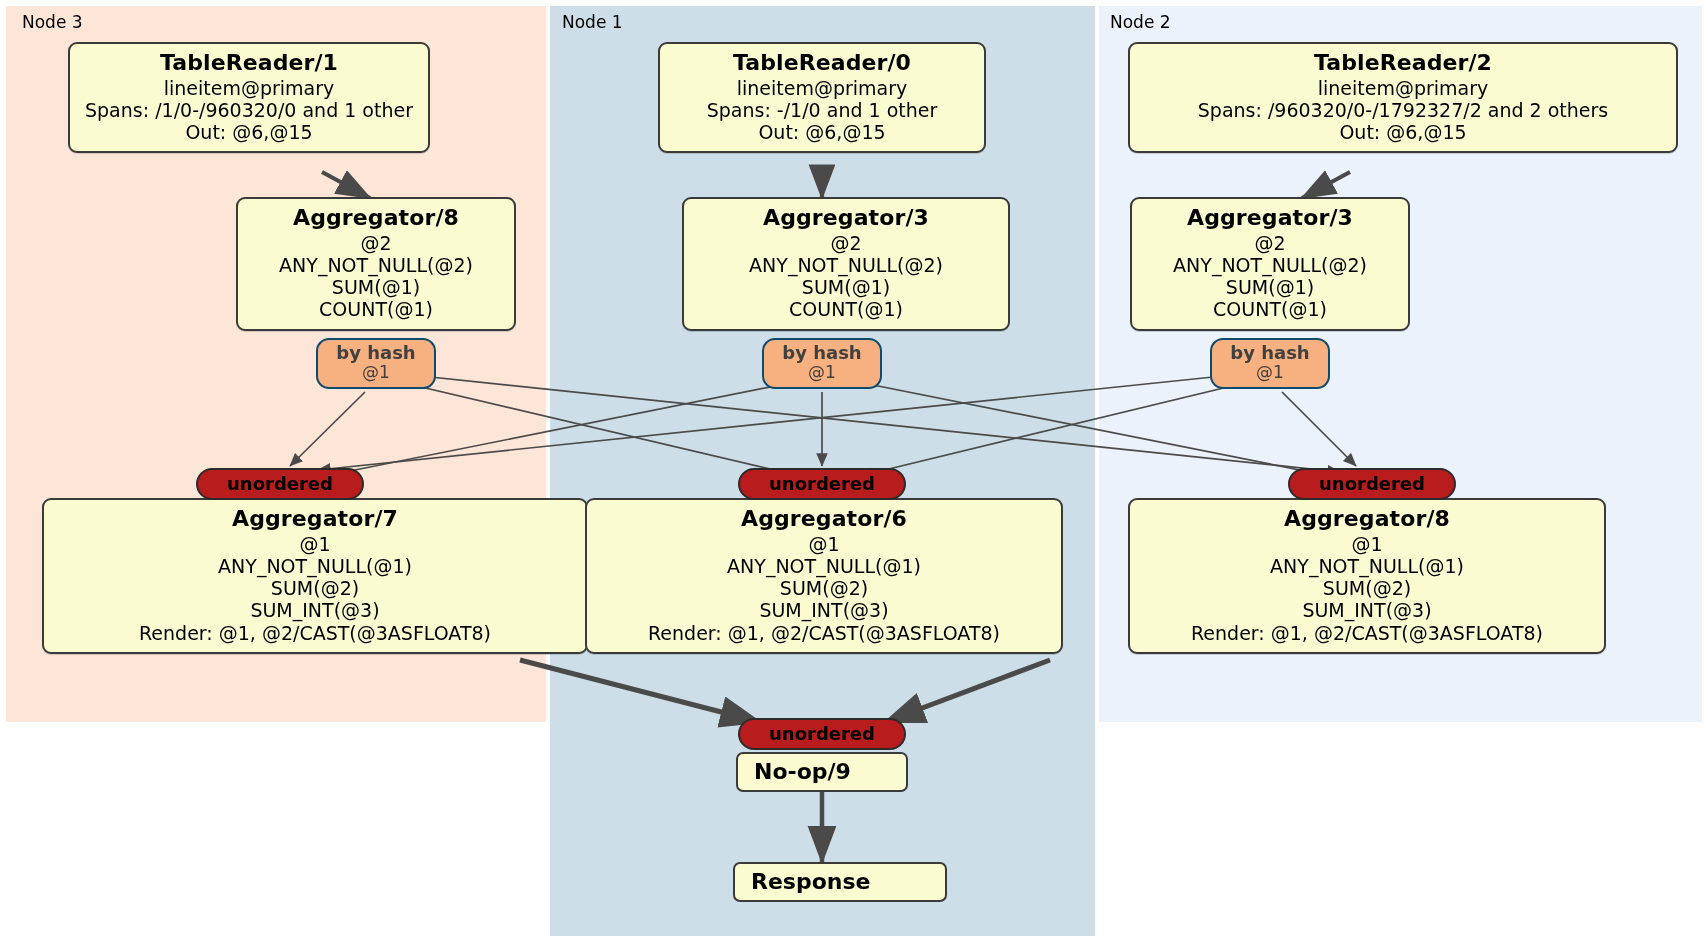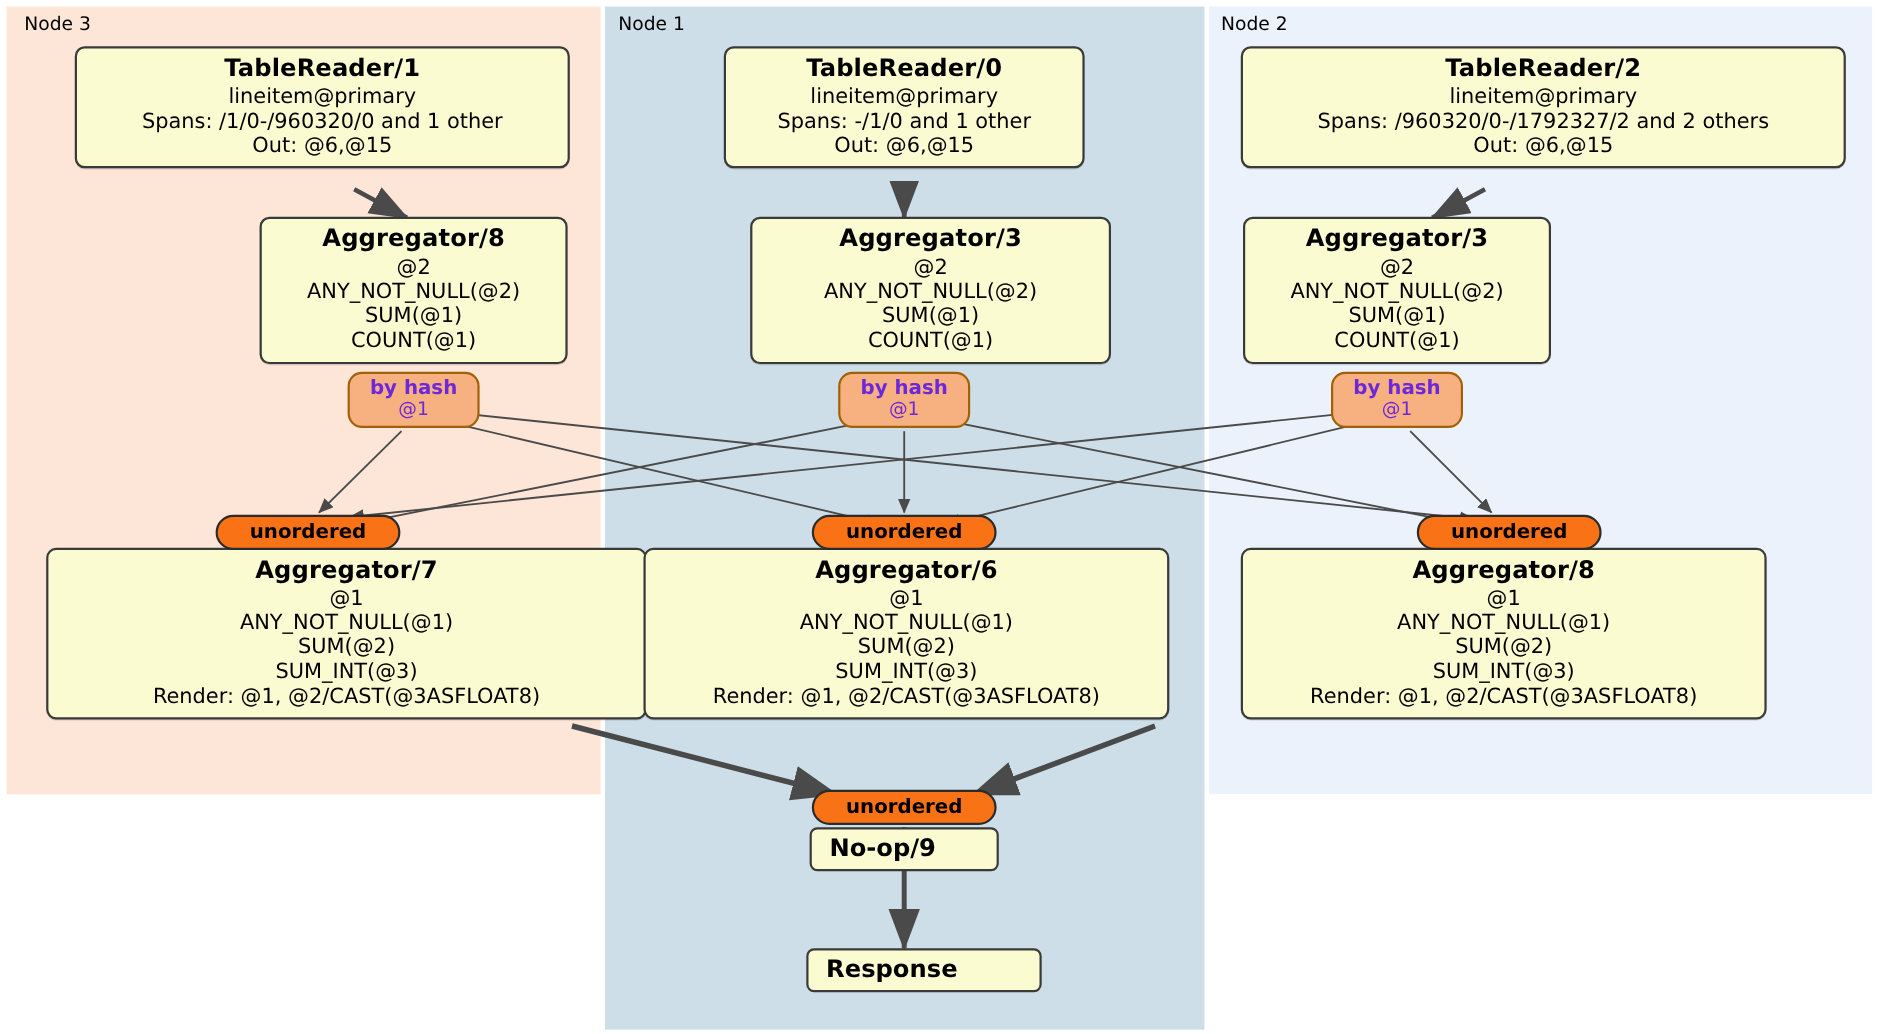--- a/index.html
+++ b/index.html
@@ -147,7 +147,7 @@
     <path d="M822,790 L822,862" stroke="#4a4a4a" stroke-width="4.5" fill="none" marker-end="url(#arT)"></path>
   </svg>
 
-  <div class="proc" style="left:68px;top:42px;width:450px;">
+  <div class="proc" style="left:68px;top:42px;width:362px;">
     <span class="ttl">TableReader/1</span>
     <span class="ln">lineitem@primary</span>
     <span class="ln">Spans: /1/0-/960320/0 and 1 other</span>

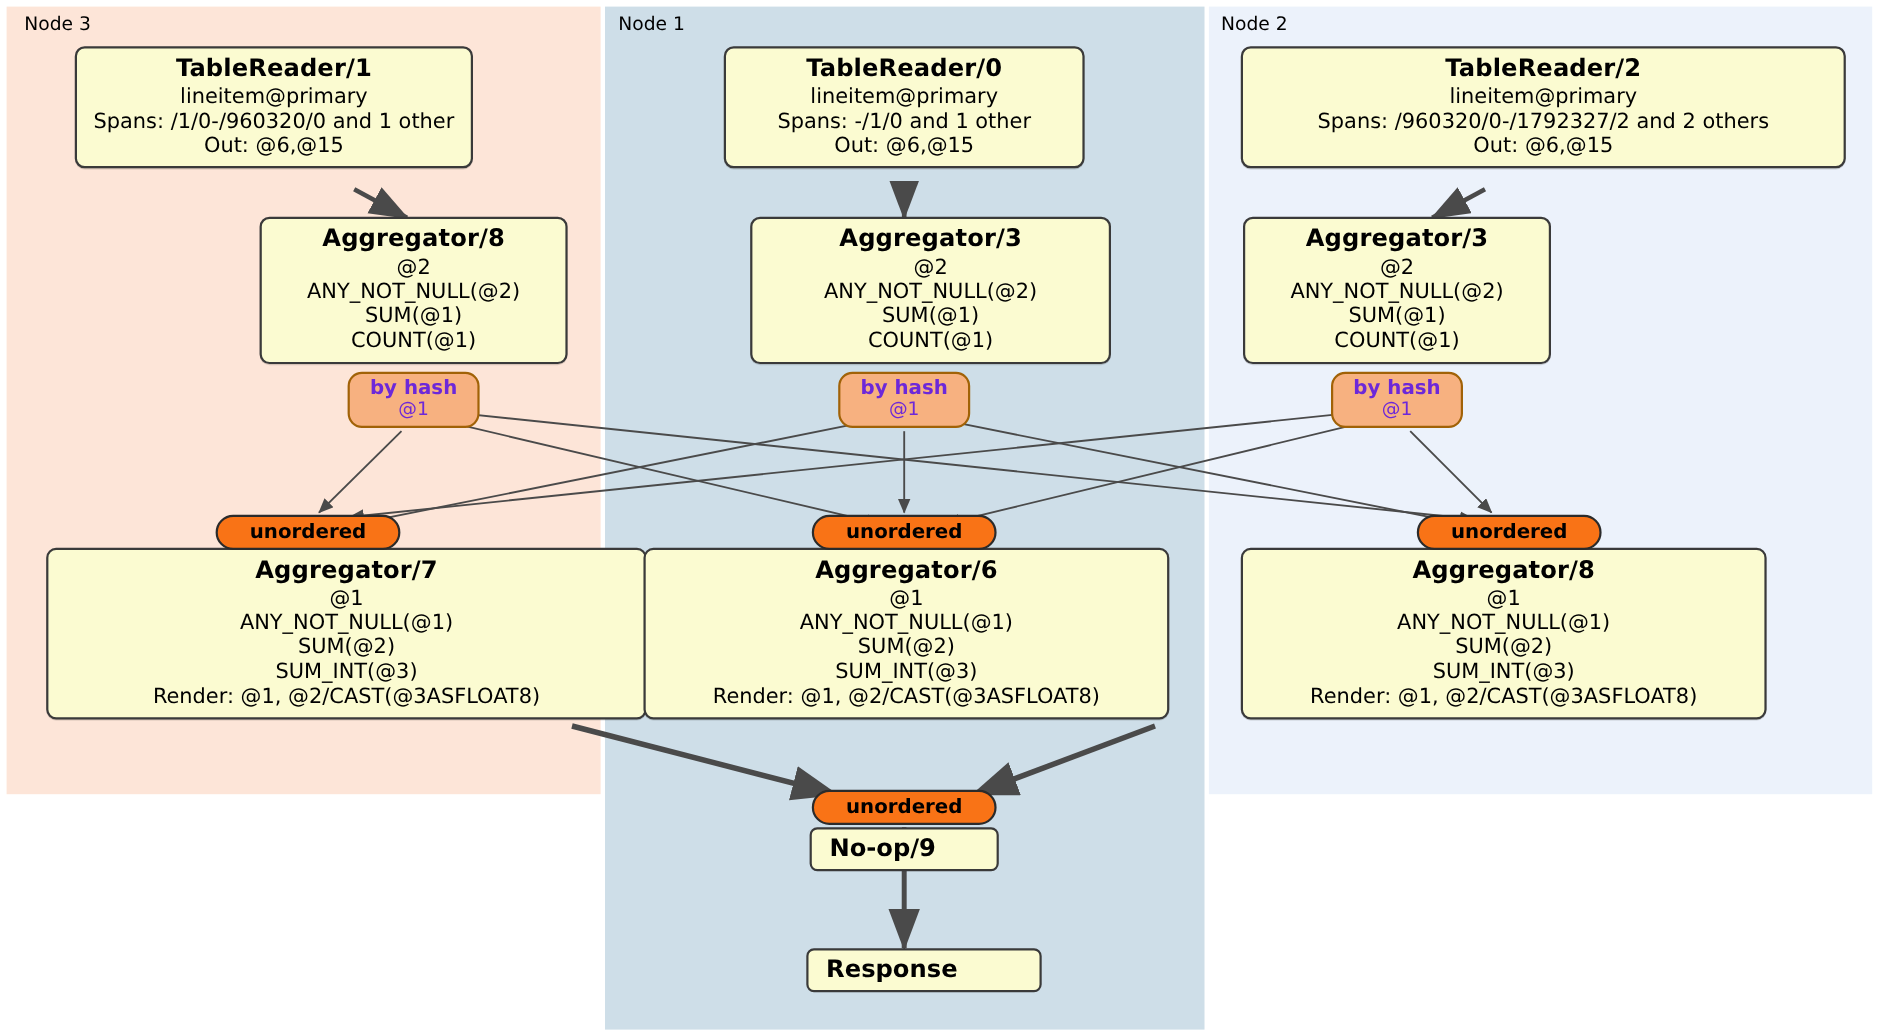--- a/index.html
+++ b/index.html
@@ -59,11 +59,11 @@
     position:absolute;
     box-sizing:border-box;
     background:#f7b180;
-    border:2px solid #a16207;
+    border:2px solid #0c4a6e;
     border-radius:13px;
     text-align:center;
     padding:3px 12px 5px 12px;
-    color:#6d28d9;
+    color:#404040;
     line-height:1.12;
     z-index:5;
   }

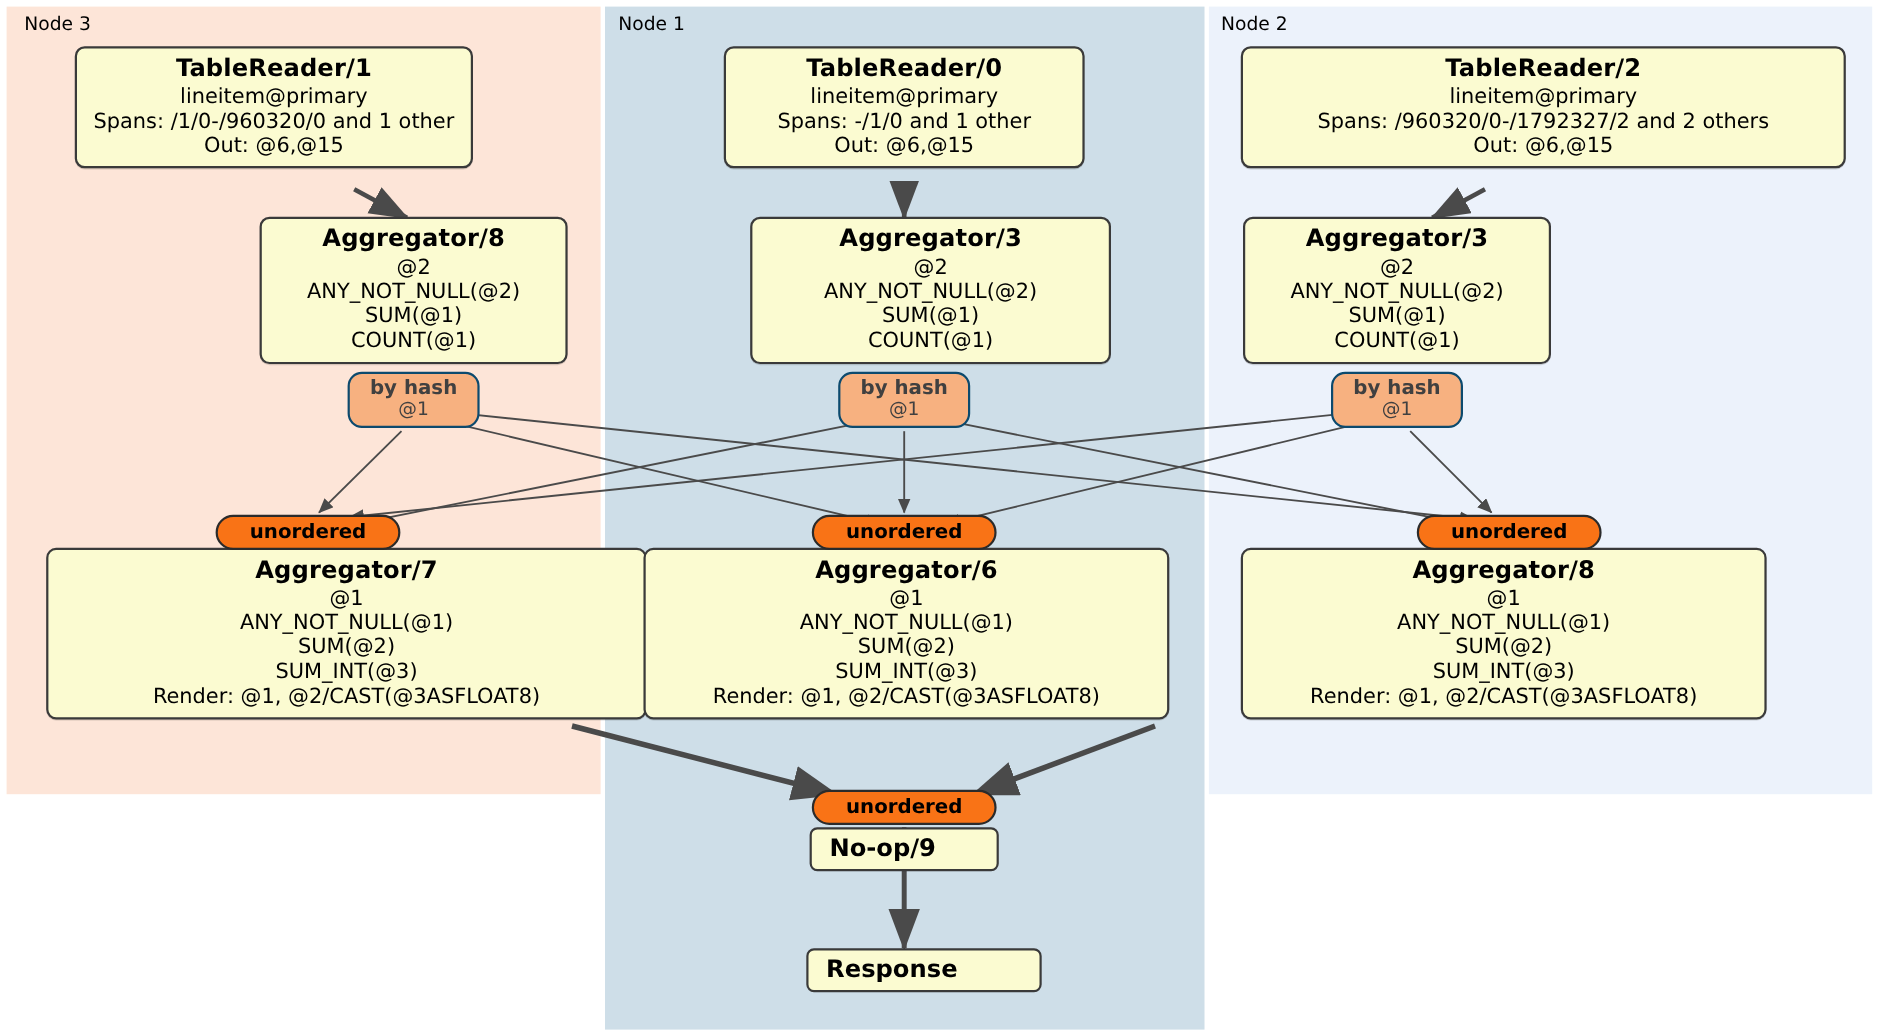--- a/index.html
+++ b/index.html
@@ -73,7 +73,7 @@
   .sync{
     position:absolute;
     box-sizing:border-box;
-    background:#f97316;
+    background:#b91c1c;
     border:2px solid #2b2b2b;
     border-radius:16px;
     text-align:center;

